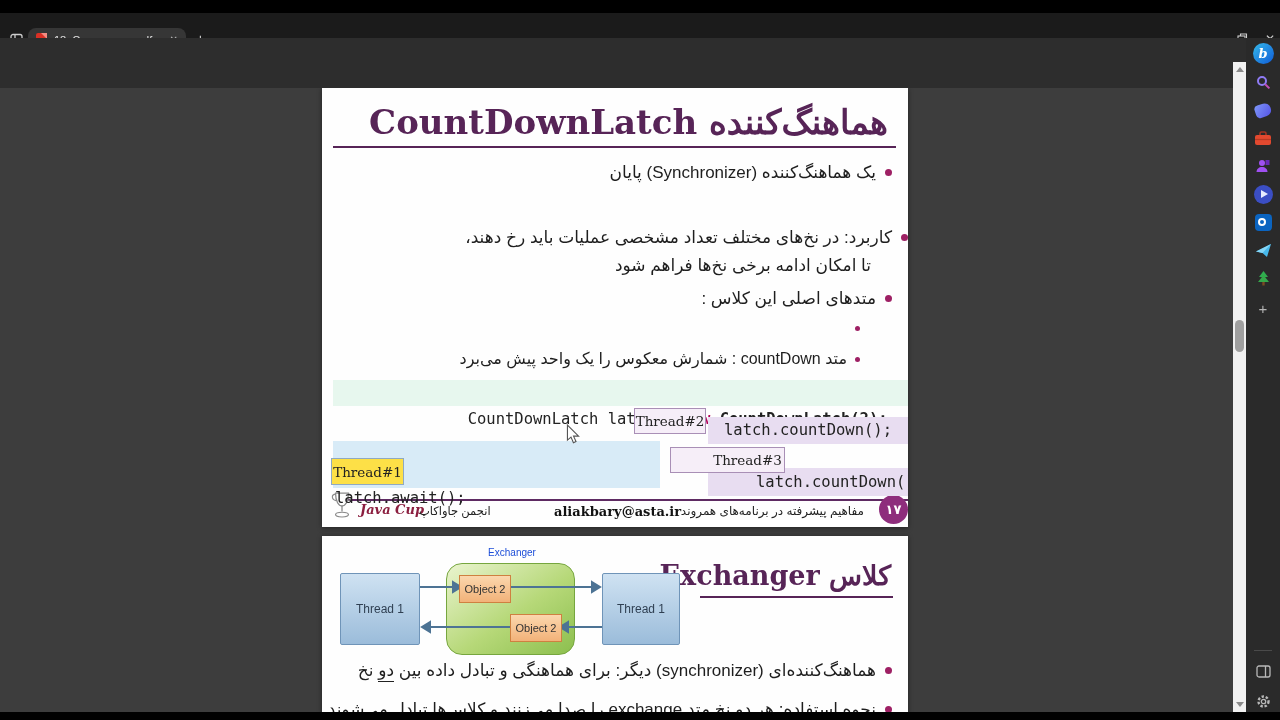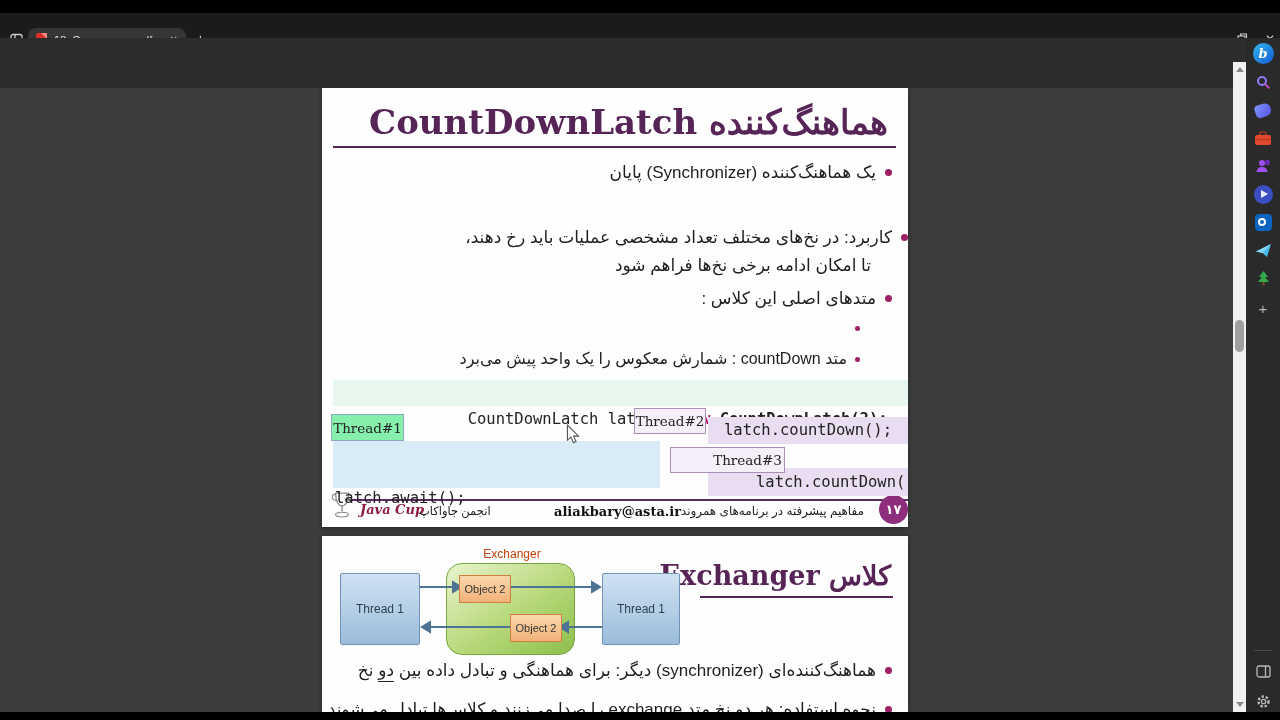--- a/index.html
+++ b/index.html
@@ -91,7 +91,7 @@
   .bld{font-weight:bold;}
   .badge{position:absolute;font-family:"DejaVu Serif","Liberation Serif",serif;font-size:13.5px;color:#222;
      display:flex;align-items:center;justify-content:center;z-index:3;}
-  .badge.blue{background:#86efac;border:1px solid #8fa9c2;}
+  .badge.blue{background:#fde047;border:1px solid #8fa9c2;margin-top:44px;}
   .badge.purple{background:#f6eef8;border:1px solid #a98fb6;}
   #badge1{left:9px;top:326px;width:71px;height:25px;}
   #badge2{left:312px;top:320px;width:70px;height:24px;}

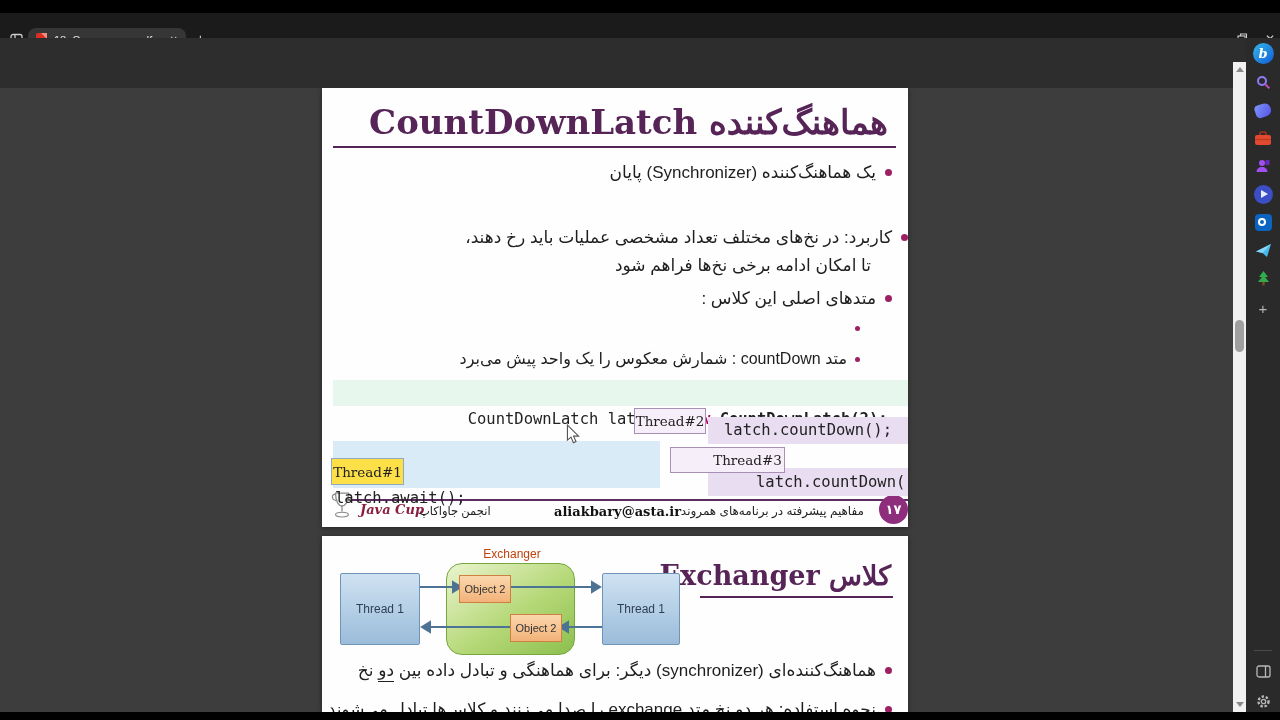--- a/index.html
+++ b/index.html
@@ -111,7 +111,7 @@
      color:#fff;font-weight:bold;font-size:13px;display:flex;align-items:center;justify-content:center;}
 
   
-  #diag-label{position:absolute;left:140px;top:11px;width:100px;text-align:center;font-size:12px;color:#c2410c;}
+  #diag-label{position:absolute;left:140px;top:11px;width:100px;text-align:center;font-size:10px;color:#1d4ed8;}
   .tbox{position:absolute;width:78px;height:70px;background:linear-gradient(#cfe2f2,#9bbcda);
      border:1px solid #6f94b8;border-radius:2px;display:flex;align-items:center;justify-content:center;
      font-size:12px;color:#2f3f52;z-index:2;}

